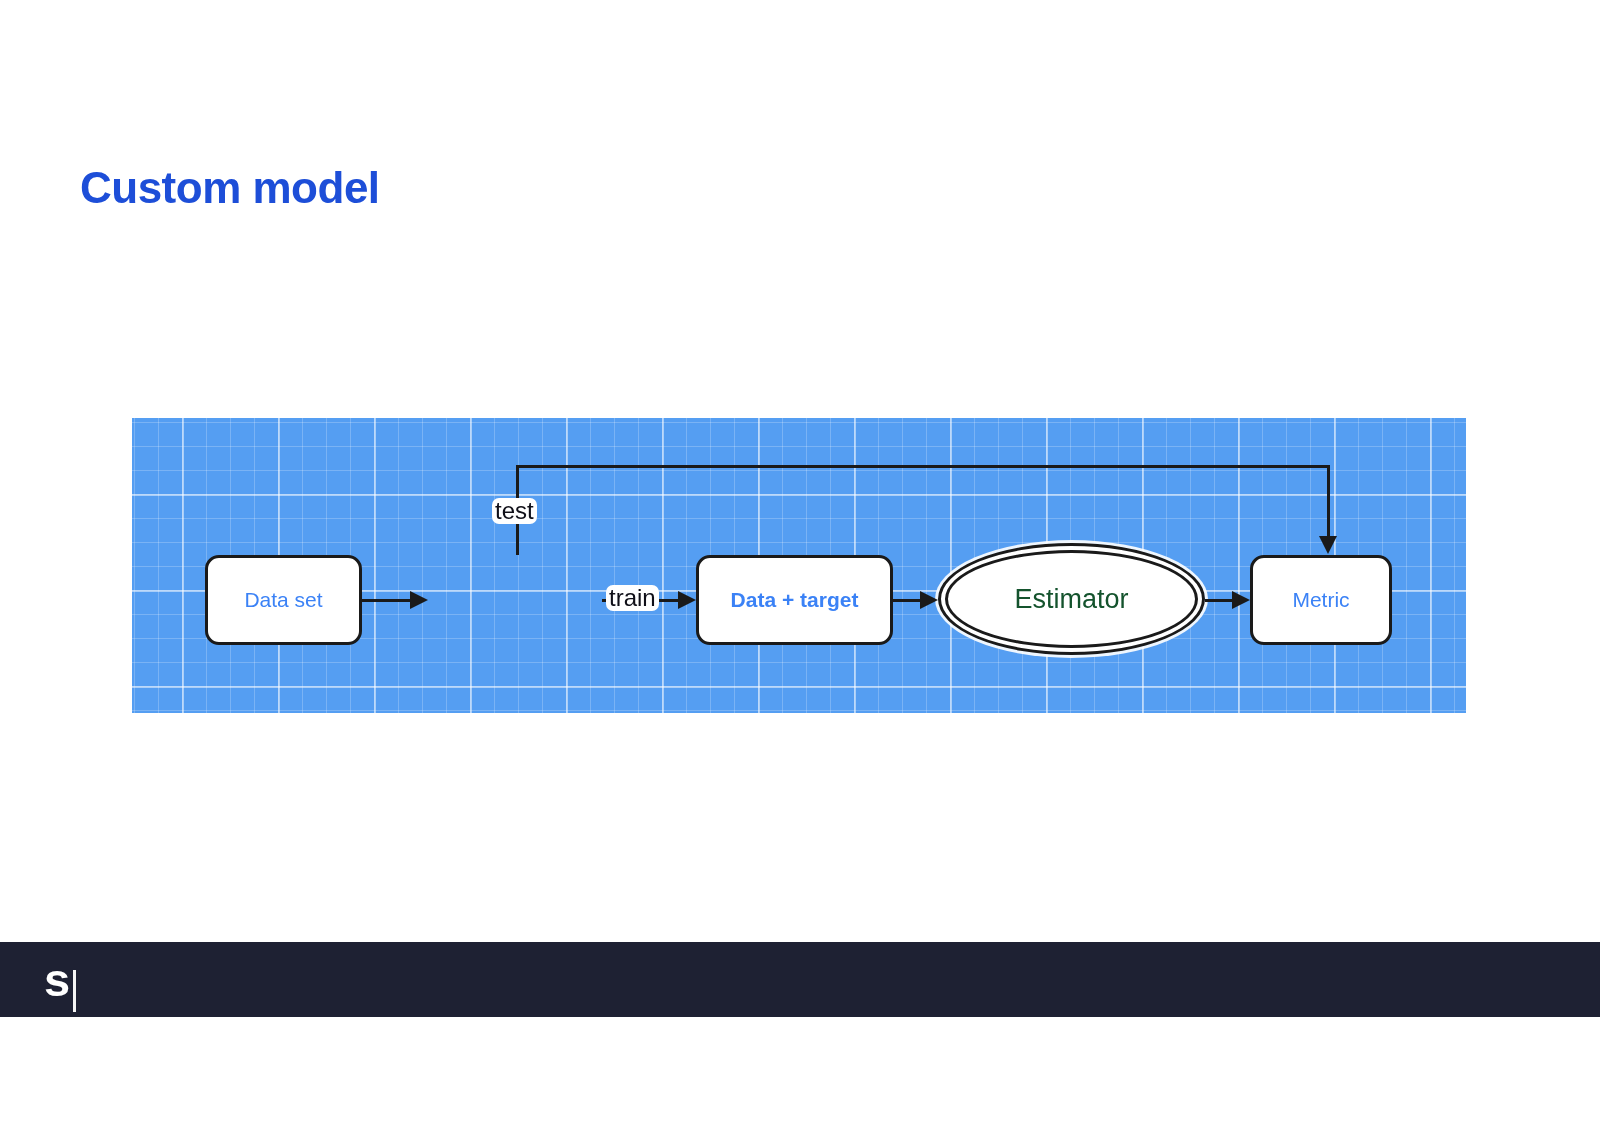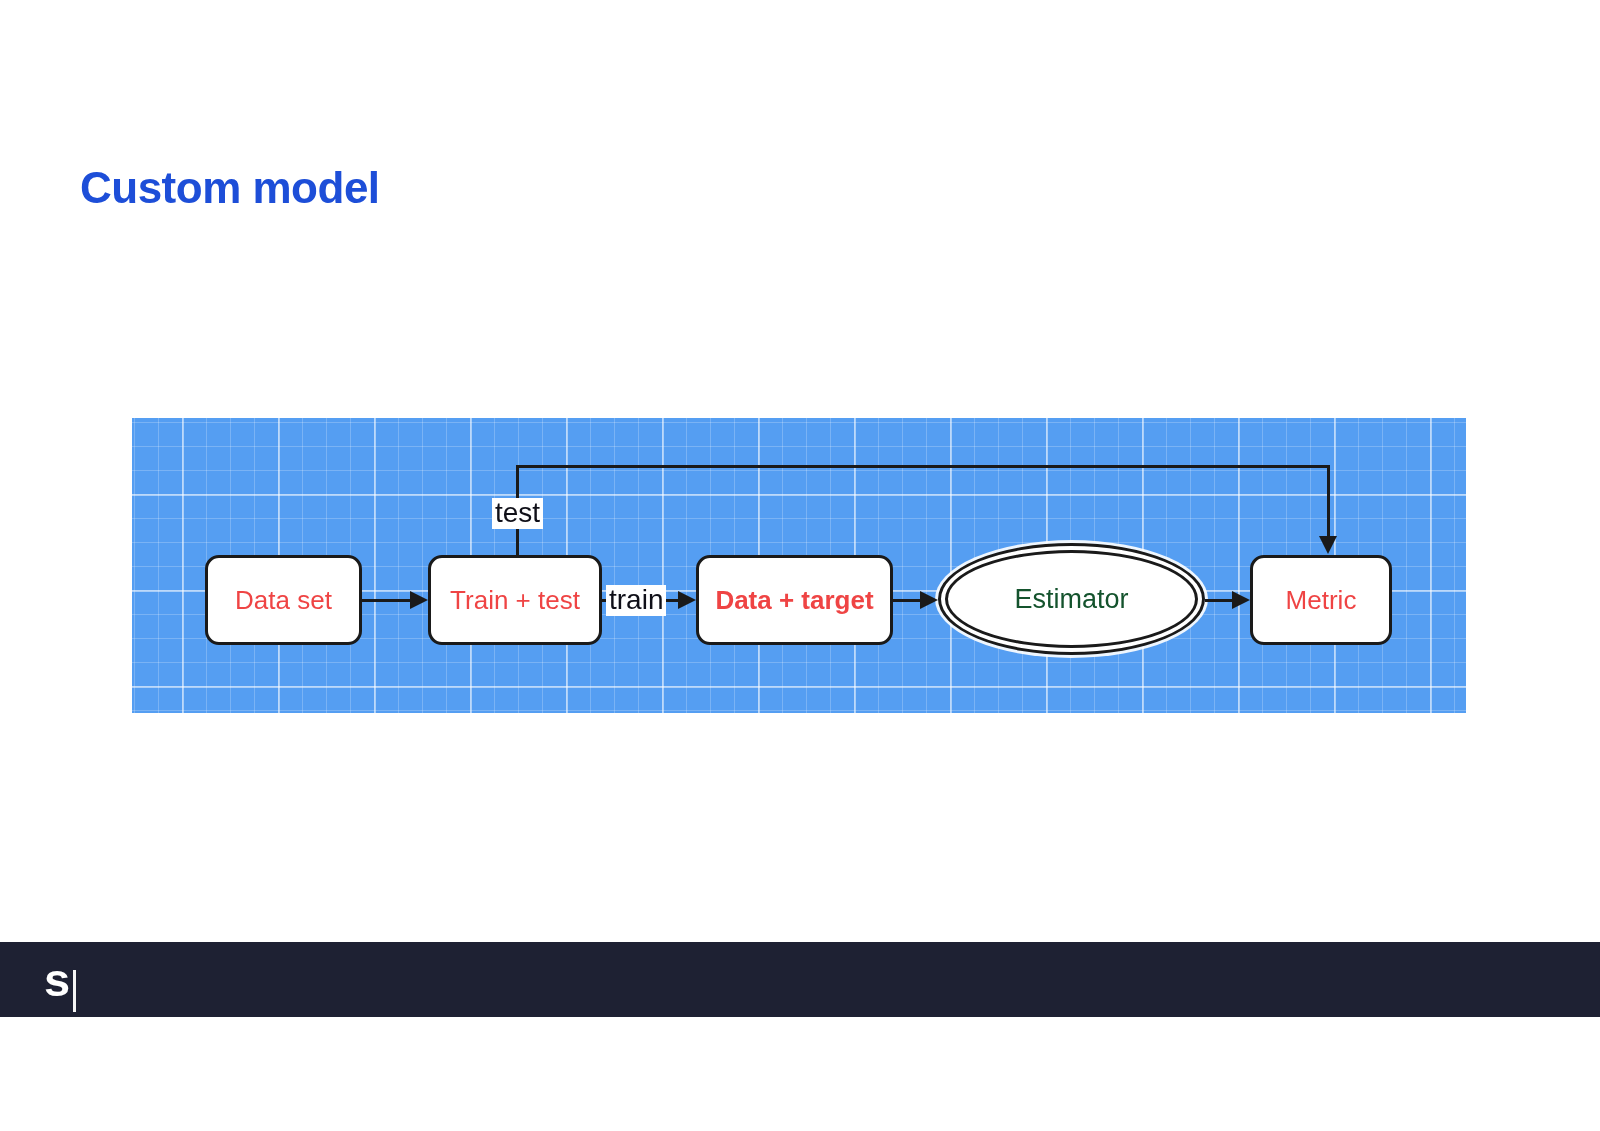--- a/index.html
+++ b/index.html
@@ -107,10 +107,11 @@
     position: absolute;
     background: #ffffff;
     color: #0f0f18;
-    font-size: 28px;
+    font-size: 24px;
     line-height: 1.1;
     padding: 0 3px;
     z-index: 3;
+    border-radius: 7px;
   }
   .label-test  { left: 360px; top: 80px; }
   .label-train { left: 474px; top: 167px; }

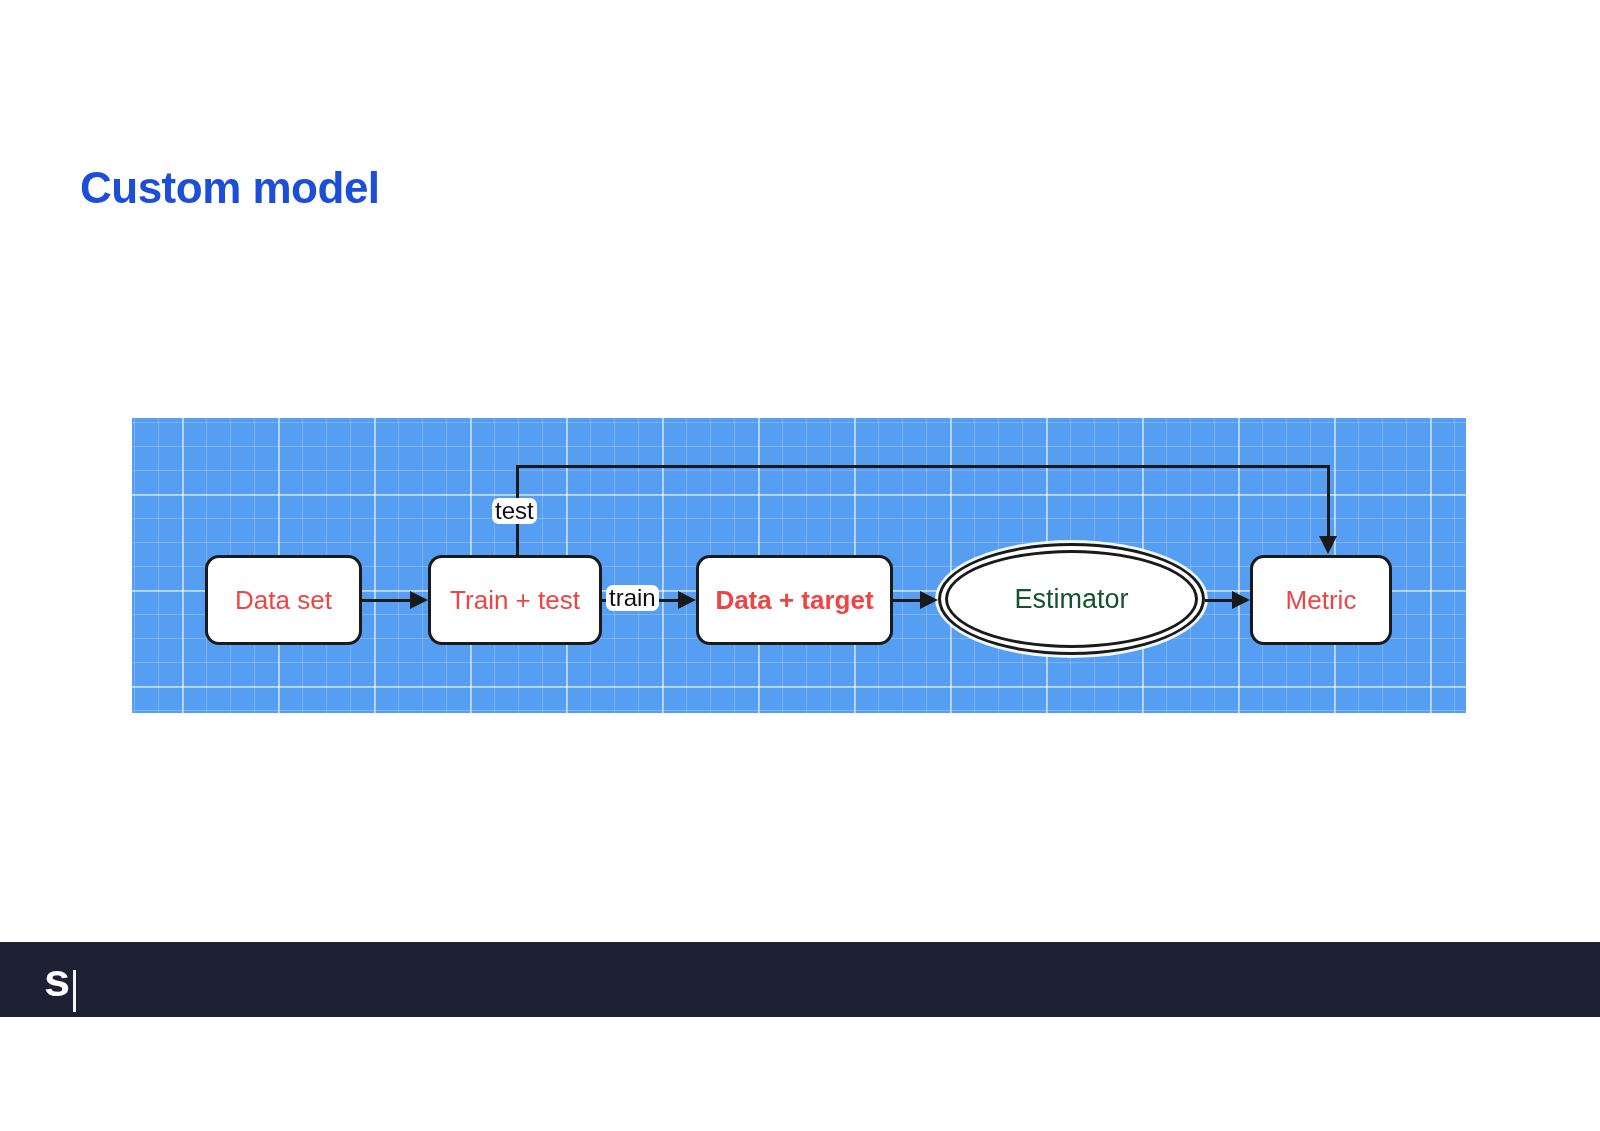--- a/index.html
+++ b/index.html
@@ -40,8 +40,8 @@
     border: 3px solid #1a1a1a;
     border-radius: 14px;
     display: flex; align-items: center; justify-content: center;
-    font-size: 26px;
-    color: #ef4444;
+    font-size: 21px;
+    color: #3b82f6;
   }
   .node-dataset    { left: 73px;   width: 157px; }
   .node-traintest  { left: 296px;  width: 174px; }

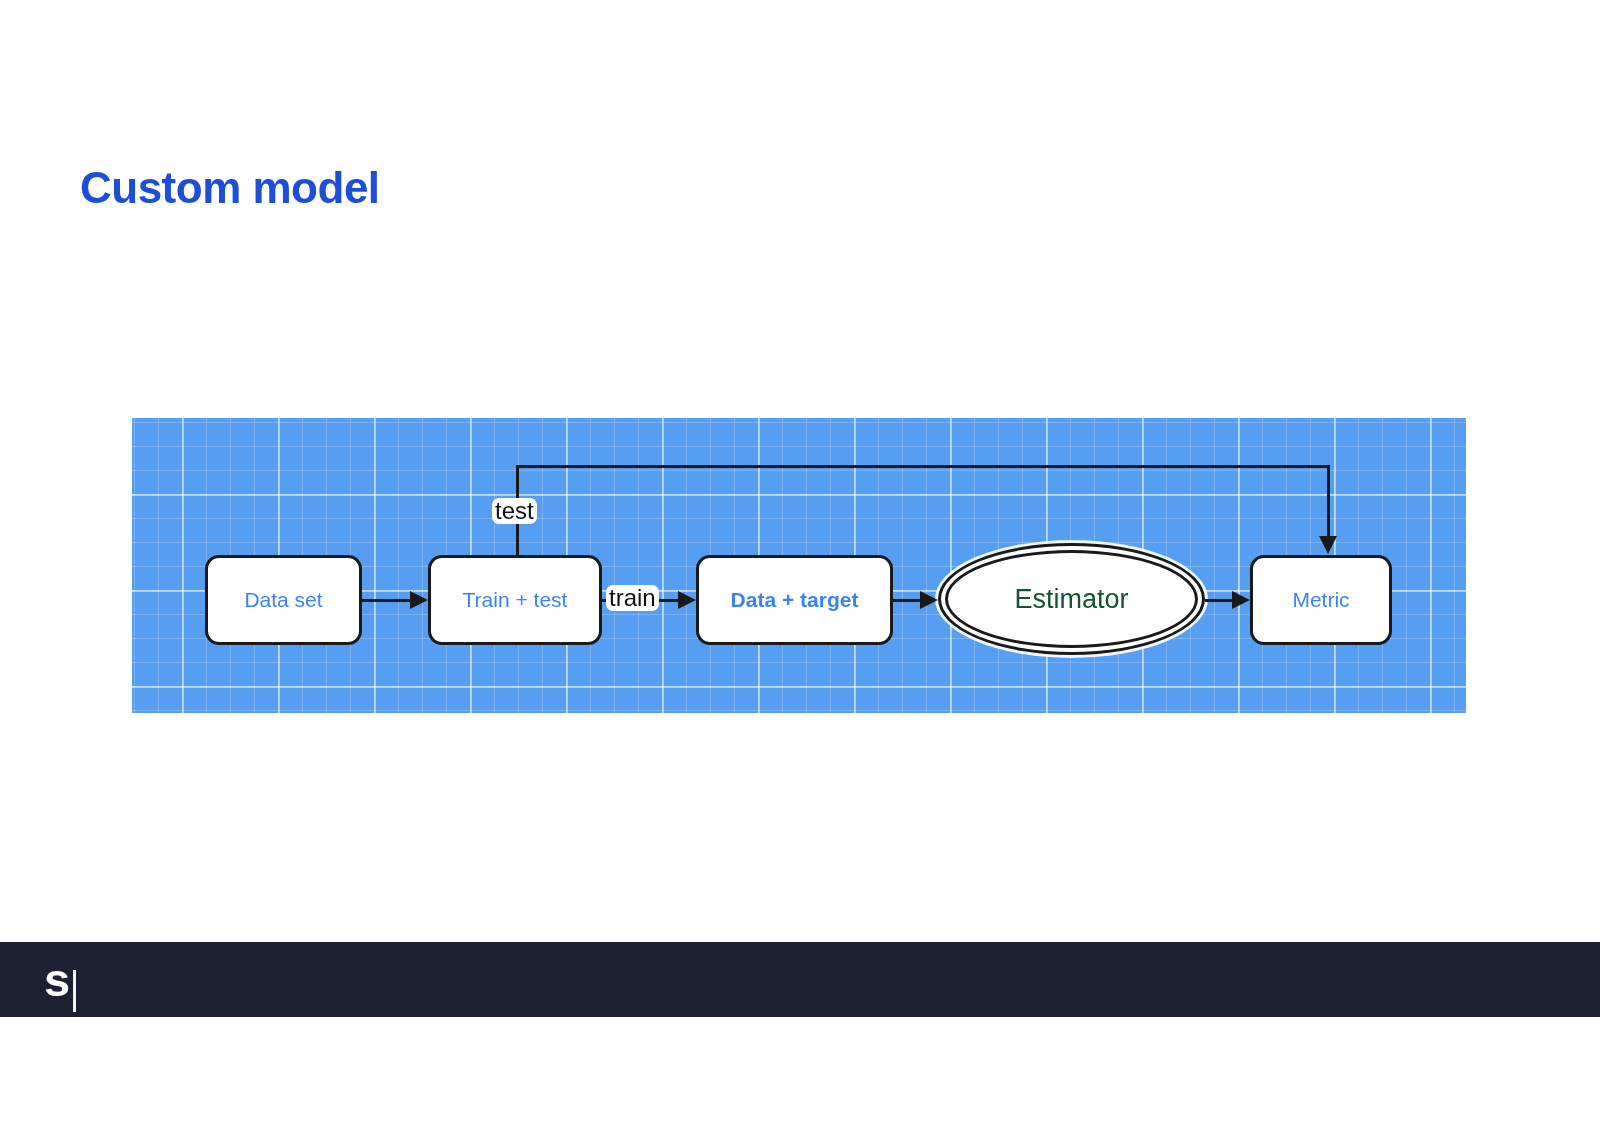--- a/index.html
+++ b/index.html
@@ -152,9 +152,6 @@
     <span>Data set</span>
   </div>
 
-  <div class="node-rect node-traintest">
-    <span>Train + test</span>
-  </div>
 
   <div class="node-rect node-datatarget">
     <span>Data + target</span>

